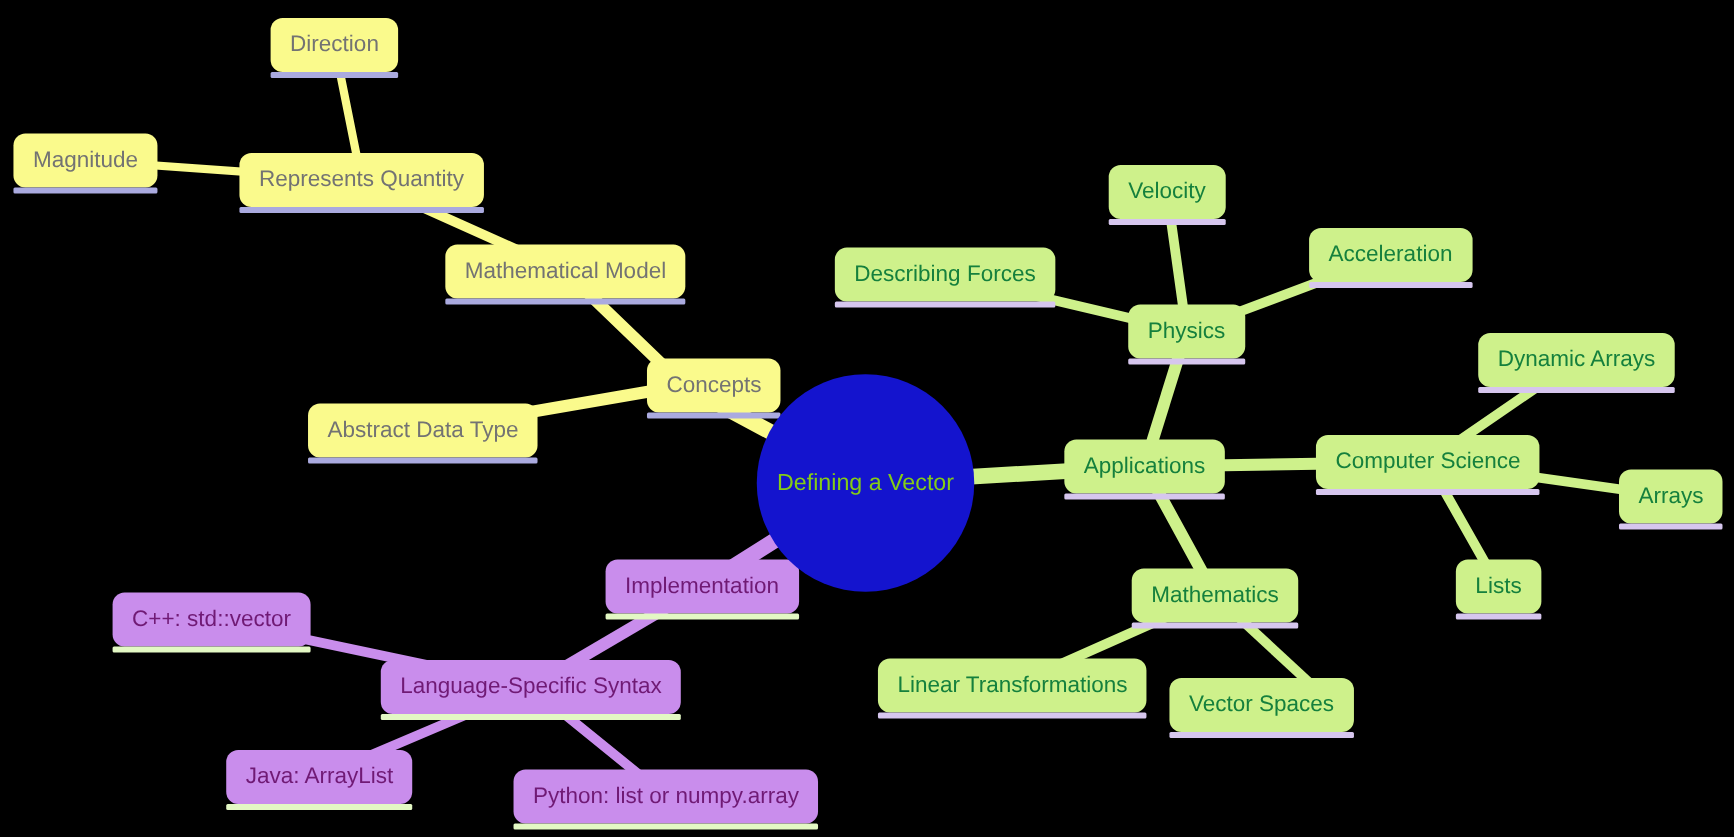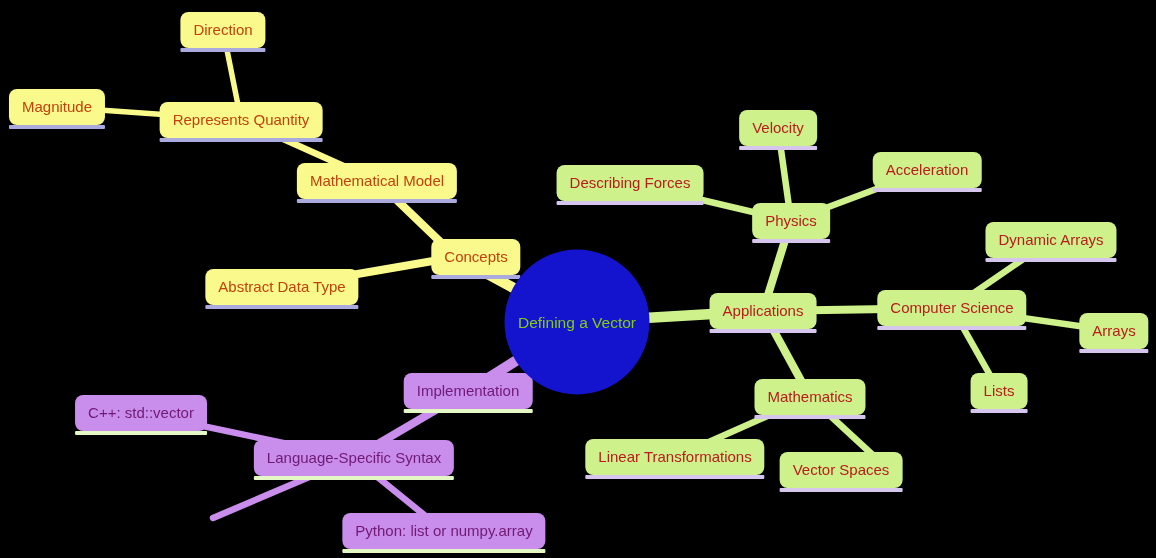--- a/index.html
+++ b/index.html
@@ -45,7 +45,7 @@
   }
   .node.yellow {
     background: #FAFA8C;
-    color: #c2410c;
+    color: #737373;
   }
   .node.yellow::after { background: #AAAADF; }
   .node.green {

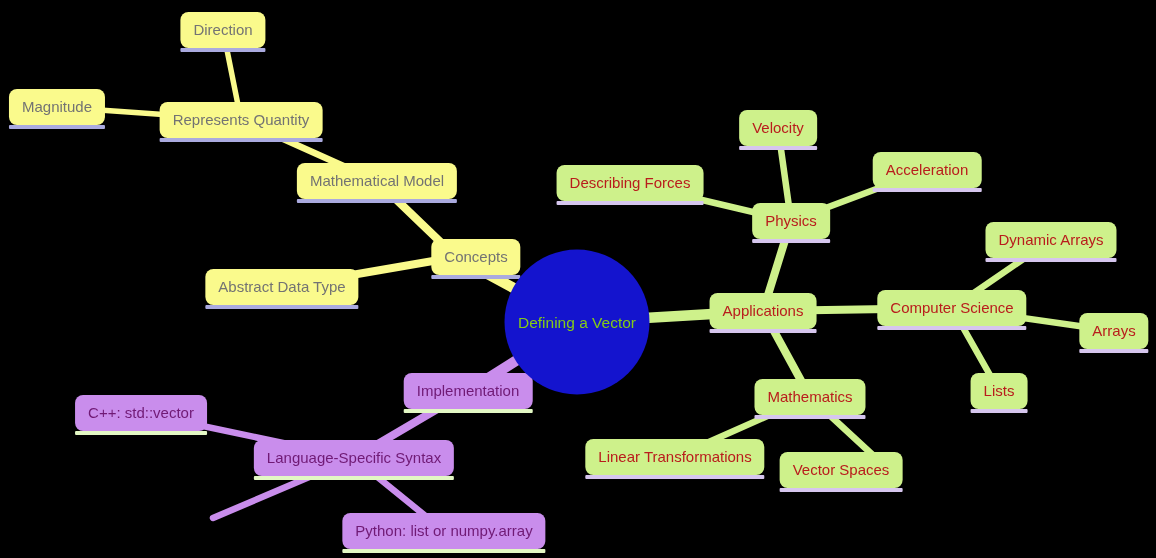--- a/index.html
+++ b/index.html
@@ -50,7 +50,7 @@
   .node.yellow::after { background: #AAAADF; }
   .node.green {
     background: #CEF18B;
-    color: #b91c1c;
+    color: #15803d;
   }
   .node.green::after { background: #D6C6EE; }
   .node.purple {

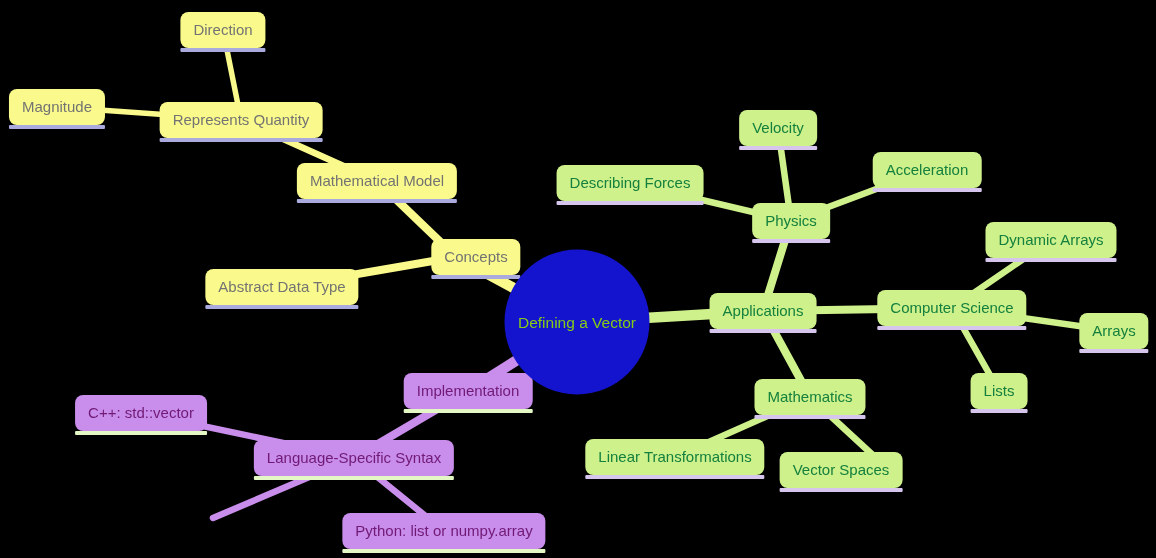--- a/index.html
+++ b/index.html
@@ -127,6 +127,7 @@
   <div class="node purple" style="left:468px;top:391px">Implementation</div>
   <div class="node purple" style="left:354px;top:458px">Language-Specific Syntax</div>
   <div class="node purple" style="left:141px;top:413px">C++: std::vector</div>
+  <div class="node purple" style="left:213px;top:518px">Java: ArrayList</div>
   <div class="node purple" style="left:444px;top:531px">Python: list or numpy.array</div>
 
   <div class="root-node" style="left:577px;top:322px">Defining a Vector</div>

